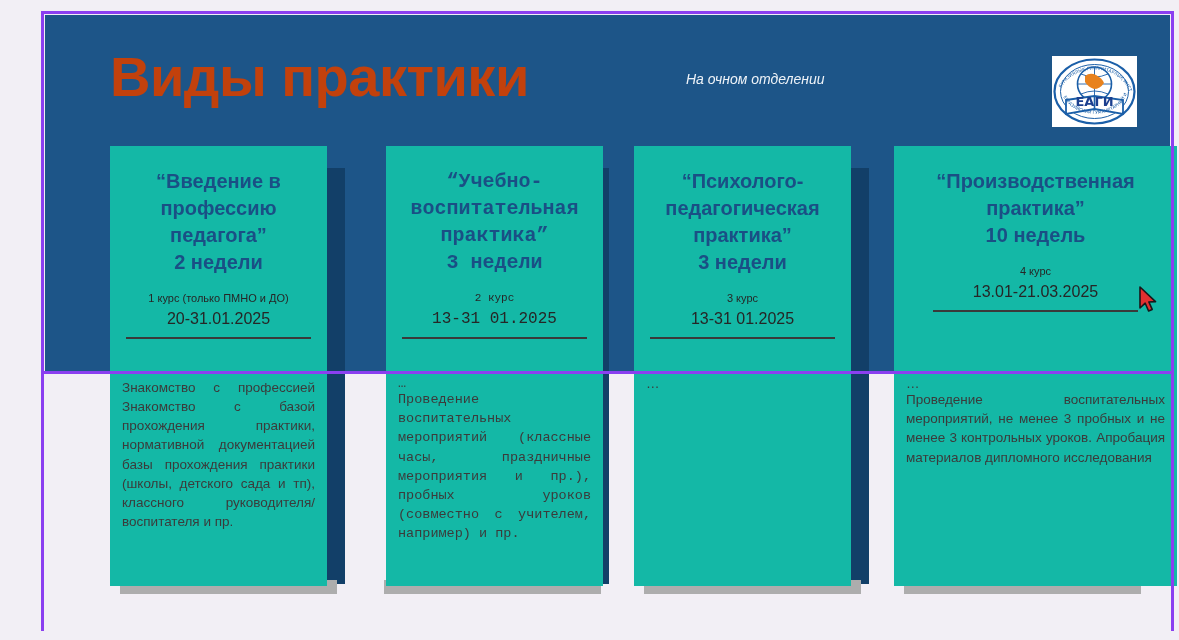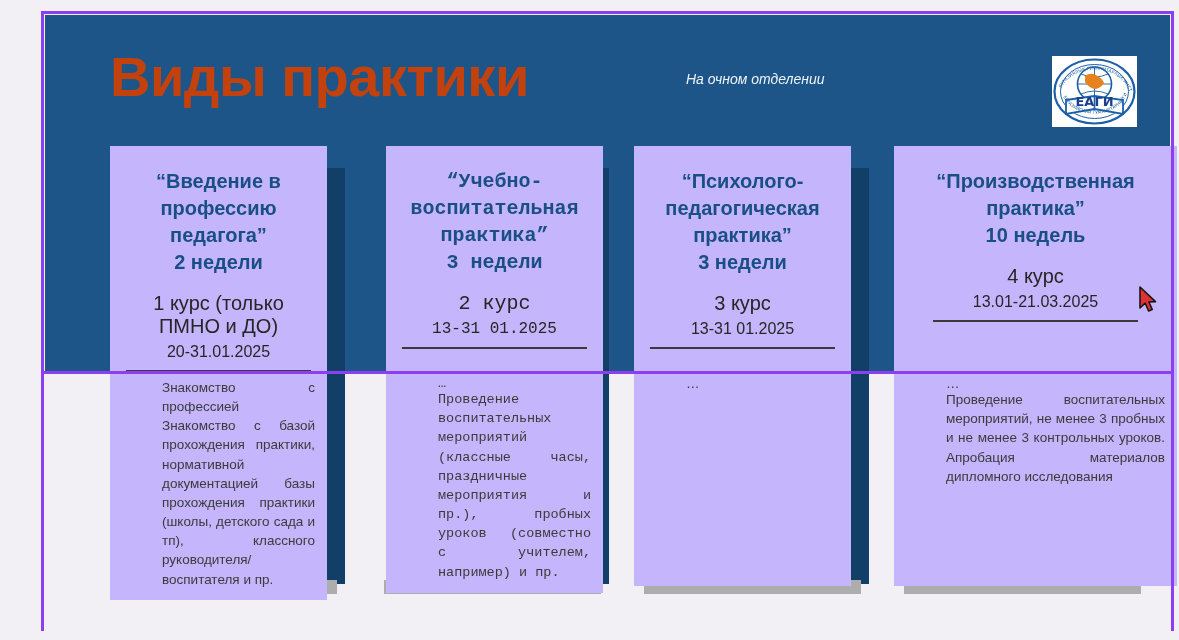--- a/index.html
+++ b/index.html
@@ -113,7 +113,7 @@
     position: absolute;
     top: 146px;
     width: 217px;
-    background: #c4b5fd;
+    background: #14b8a6;
     z-index: 12;
     box-sizing: border-box;
   }

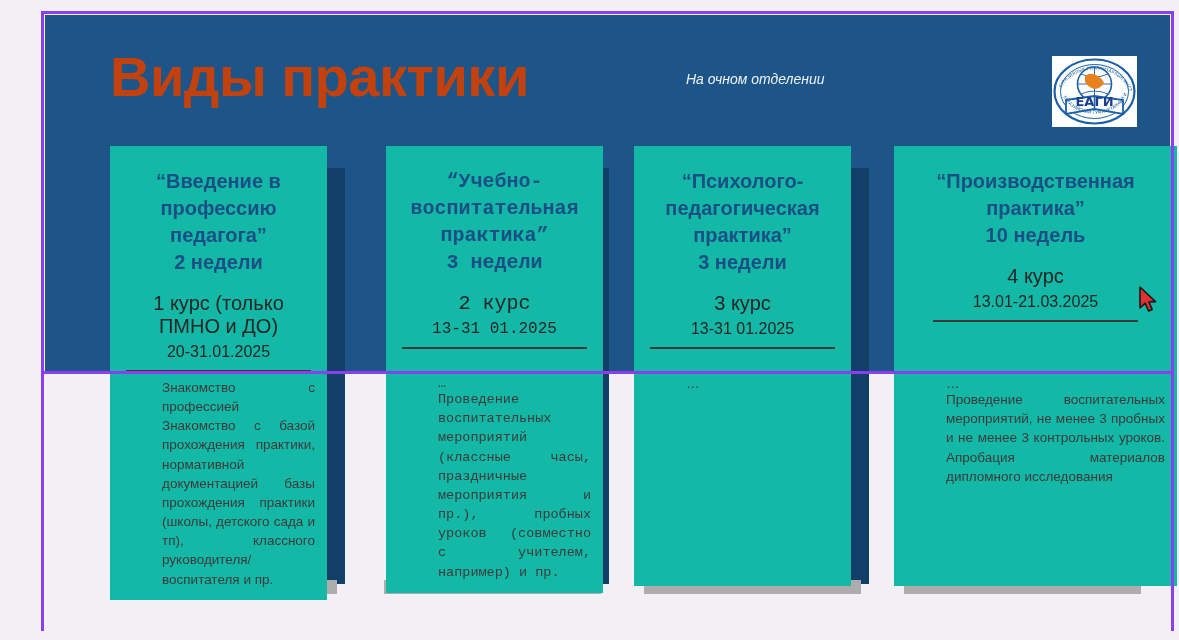--- a/index.html
+++ b/index.html
@@ -131,7 +131,7 @@
   }
   .card-course {
     color: #262626;
-    font-size: 20px;
+    font-size: 11px;
     line-height: 1.15;
     margin-top: 16px;
   }

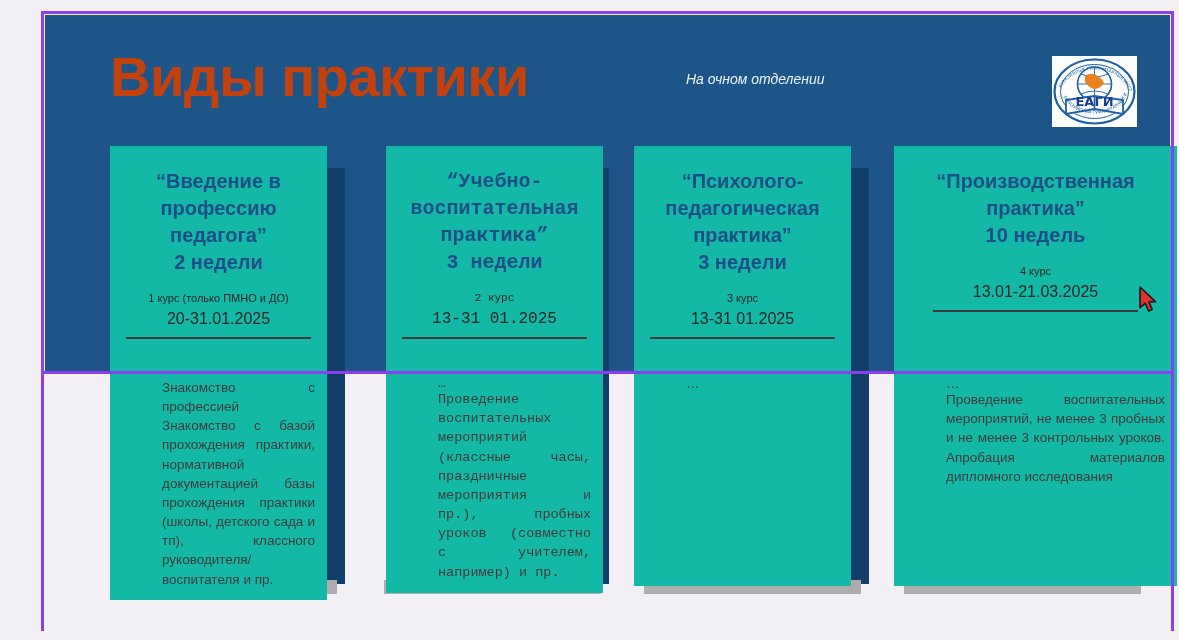--- a/index.html
+++ b/index.html
@@ -154,7 +154,6 @@
     text-align: justify;
     box-sizing: border-box;
     min-height: 214px;
-    margin-left: 40px;
   }
   .card-body .lead-ellipsis {
     display: block;

